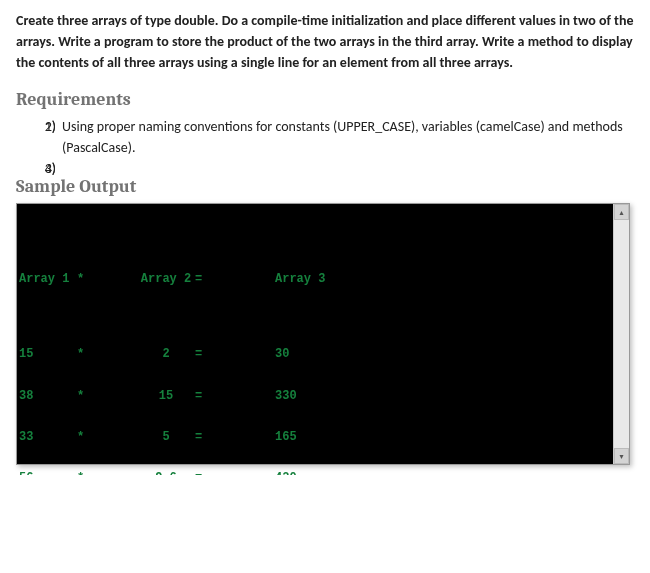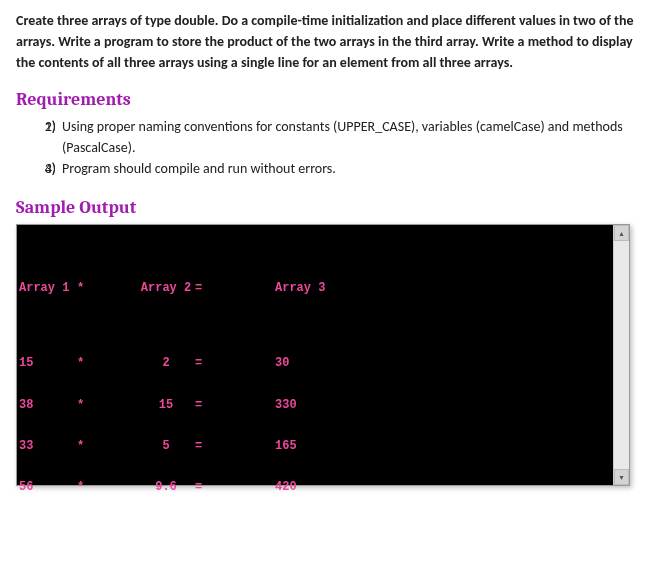--- a/index.html
+++ b/index.html
@@ -17,7 +17,7 @@
       font-weight: bold;
     }
     .section-heading {
-      color: #a21caf;
+      color: #737373;
       font-family: Cambria, Georgia, serif;
       font-size: 18px;
       font-weight: bold;

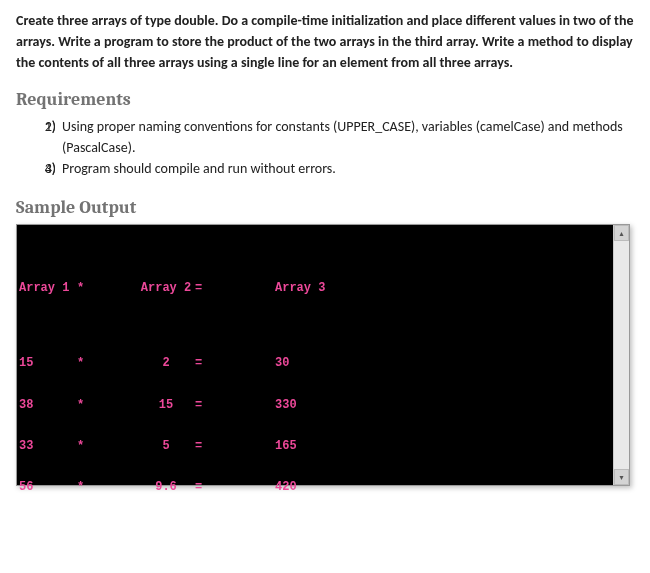--- a/index.html
+++ b/index.html
@@ -105,7 +105,7 @@
   <li><span class="num">1)</span></li>
   <li><span class="num">2)</span><span>Using proper naming conventions for constants (UPPER_CASE), variables (camelCase) and methods (PascalCase).</span></li>
   <li><span class="num">3)</span></li>
-  <li><span class="num">4)</span><span>Program should compile and run without errors.</span></li>
+  <li><span class="num">4)</span></li>
 </ol>
 
 <h2 class="section-heading">Sample Output</h2>

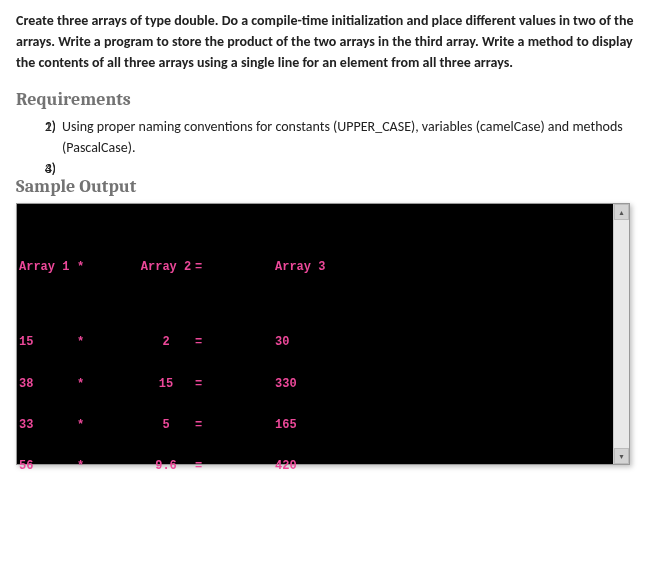--- a/index.html
+++ b/index.html
@@ -69,11 +69,11 @@
     }
     .console {
       background: #000;
-      color: #ec4899;
+      color: #15803d;
       font-family: "Courier New", monospace;
       font-size: 12px;
       font-weight: bold;
-      padding: 2px 2px;
+      padding: 14px 2px;
       height: 260px;
       line-height: 1.15;
       white-space: pre;

